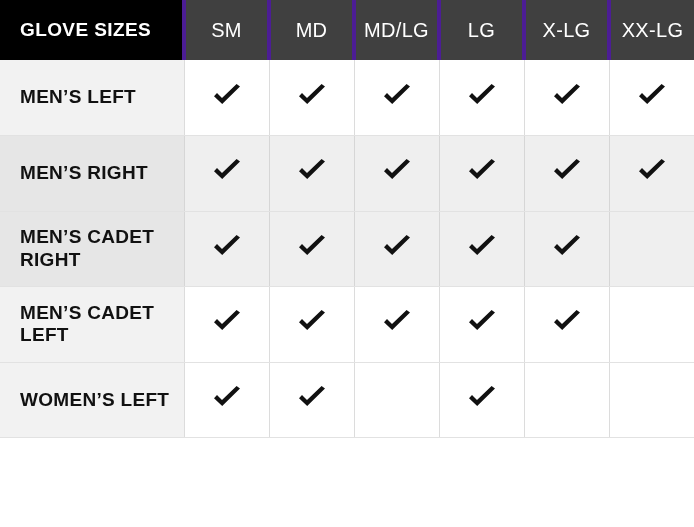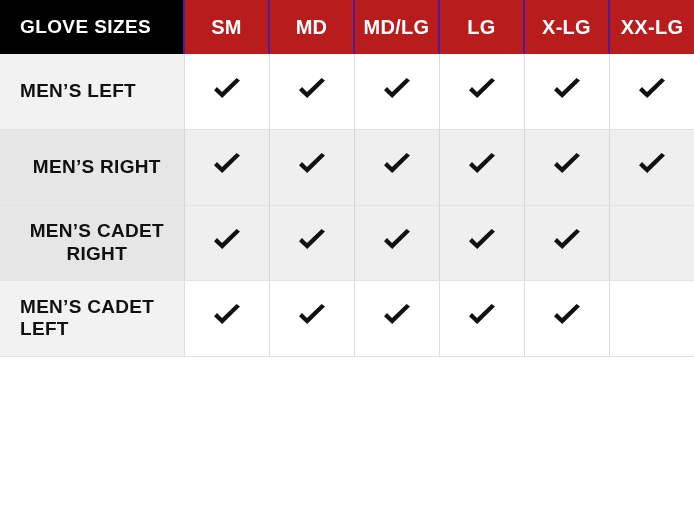--- a/index.html
+++ b/index.html
@@ -26,7 +26,7 @@
   table.size-table col.size-col  { width: 85px; }
 
   
-  tr.header-row { height: 54px; }
+  tr.header-row { height: 60px; }
   th.corner-head {
     background: #000000;
     color: #ffffff;

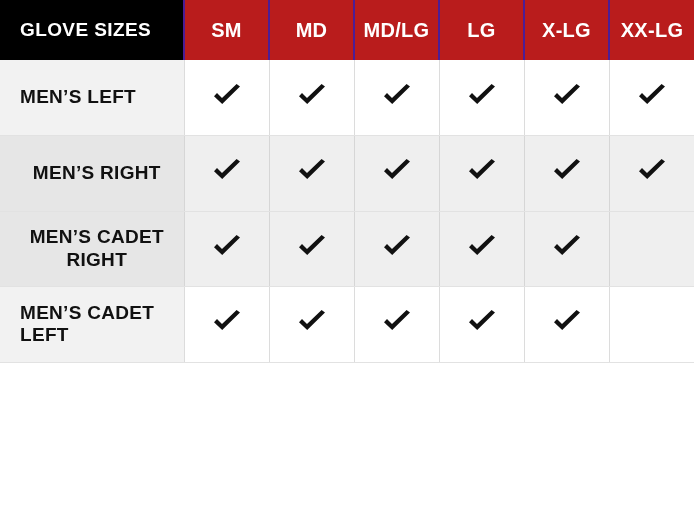--- a/index.html
+++ b/index.html
@@ -40,15 +40,15 @@
     text-transform: uppercase;
   }
   th.size-head {
-    background: #b91c1c;
+    background: #404040;
     color: #ffffff;
     text-align: center;
     vertical-align: middle;
     font-size: 20px;
-    font-weight: bold;
+    font-weight: normal;
     letter-spacing: 0.3px;
     text-transform: uppercase;
-    border-left: 2px solid #4c1d95;
+    border-left: 4px solid #4c1d95;
   }
 
   

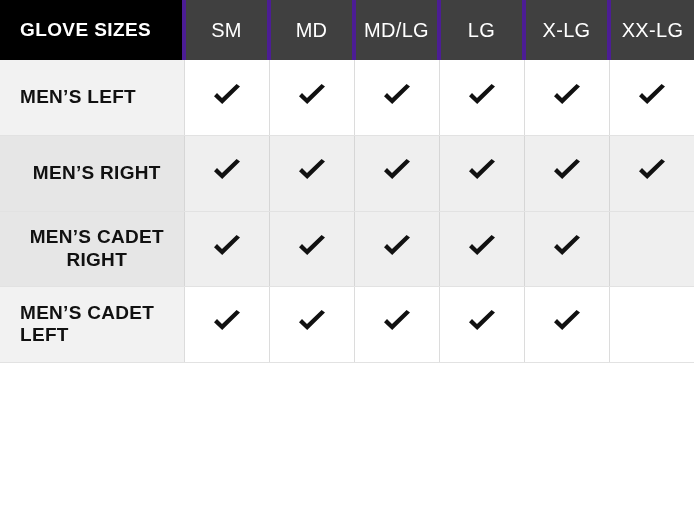--- a/index.html
+++ b/index.html
@@ -68,7 +68,7 @@
     text-transform: uppercase;
     border-bottom: 1px solid #e2e2e2;
   }
-  tr.row-dark td.row-label { background: #e6e6e6; text-align: center; }
+  tr.row-dark td.row-label { background: #e6e6e6; }
   tr.row-light td.row-label { background: #f2f2f2; }
 
   td.cell {

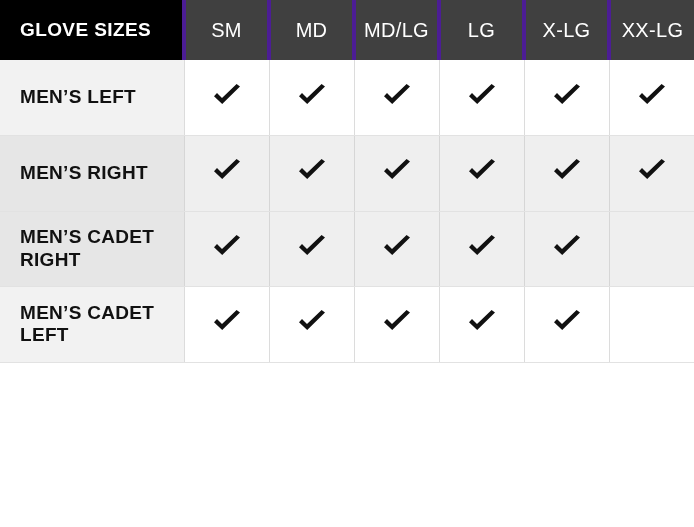--- a/index.html
+++ b/index.html
@@ -194,6 +194,21 @@
               </svg></span></td>
           <td class="cell"><span class="empty-cell"></span></td>
         </tr>
+        <tr class="data-row row-light">
+          <td class="row-label">WOMEN’S LEFT</td>
+          <td class="cell"><span class="check-mark"><svg width="30" height="24" viewBox="0 0 30 24" xmlns="http://www.w3.org/2000/svg">
+                <path d="M2 12.2 L10.2 20 L28 2.6 L24.6 0 L10.0 14.0 L5.0 9.0 Z" fill="#111111"></path>
+              </svg></span></td>
+          <td class="cell"><span class="check-mark"><svg width="30" height="24" viewBox="0 0 30 24" xmlns="http://www.w3.org/2000/svg">
+                <path d="M2 12.2 L10.2 20 L28 2.6 L24.6 0 L10.0 14.0 L5.0 9.0 Z" fill="#111111"></path>
+              </svg></span></td>
+          <td class="cell"><span class="empty-cell"></span></td>
+          <td class="cell"><span class="check-mark"><svg width="30" height="24" viewBox="0 0 30 24" xmlns="http://www.w3.org/2000/svg">
+                <path d="M2 12.2 L10.2 20 L28 2.6 L24.6 0 L10.0 14.0 L5.0 9.0 Z" fill="#111111"></path>
+              </svg></span></td>
+          <td class="cell"><span class="empty-cell"></span></td>
+          <td class="cell"><span class="empty-cell"></span></td>
+        </tr>
       </tbody>
   </table>
 </div>

